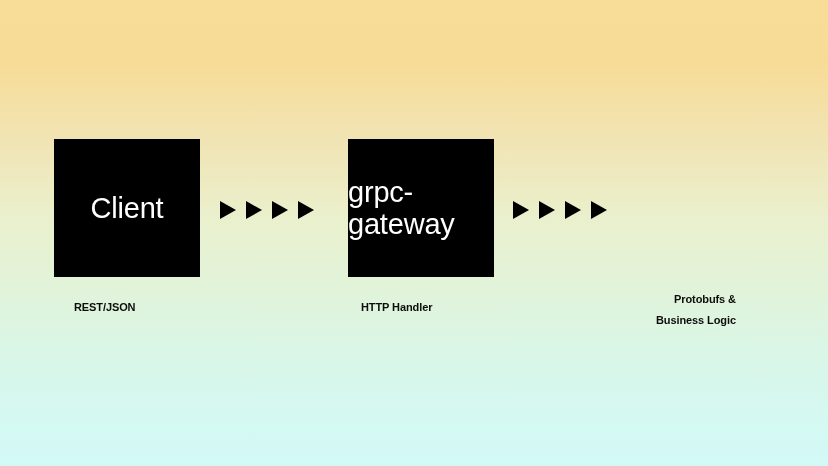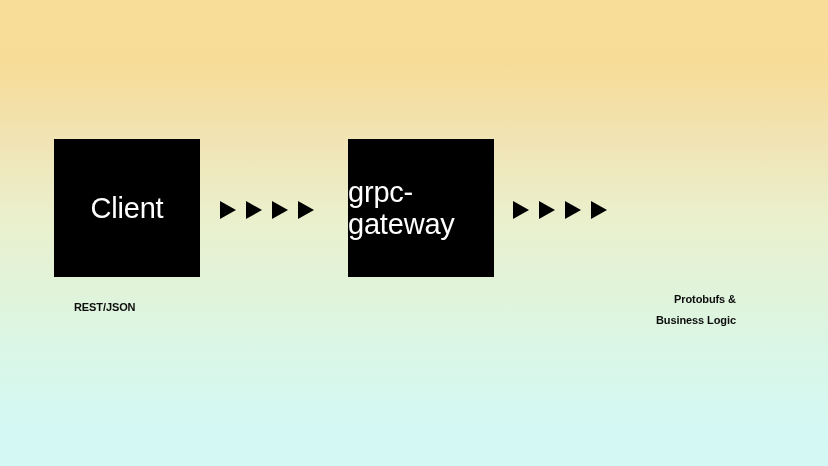--- a/index.html
+++ b/index.html
@@ -114,6 +114,7 @@
     <span class="node-label">grpc-
 gateway</span>
   </div>
+  <div class="caption" id="caption-gateway">HTTP Handler</div>
 
   <div class="arrow-group" id="arrows-2">
     <span class="arrow-tri"></span>

